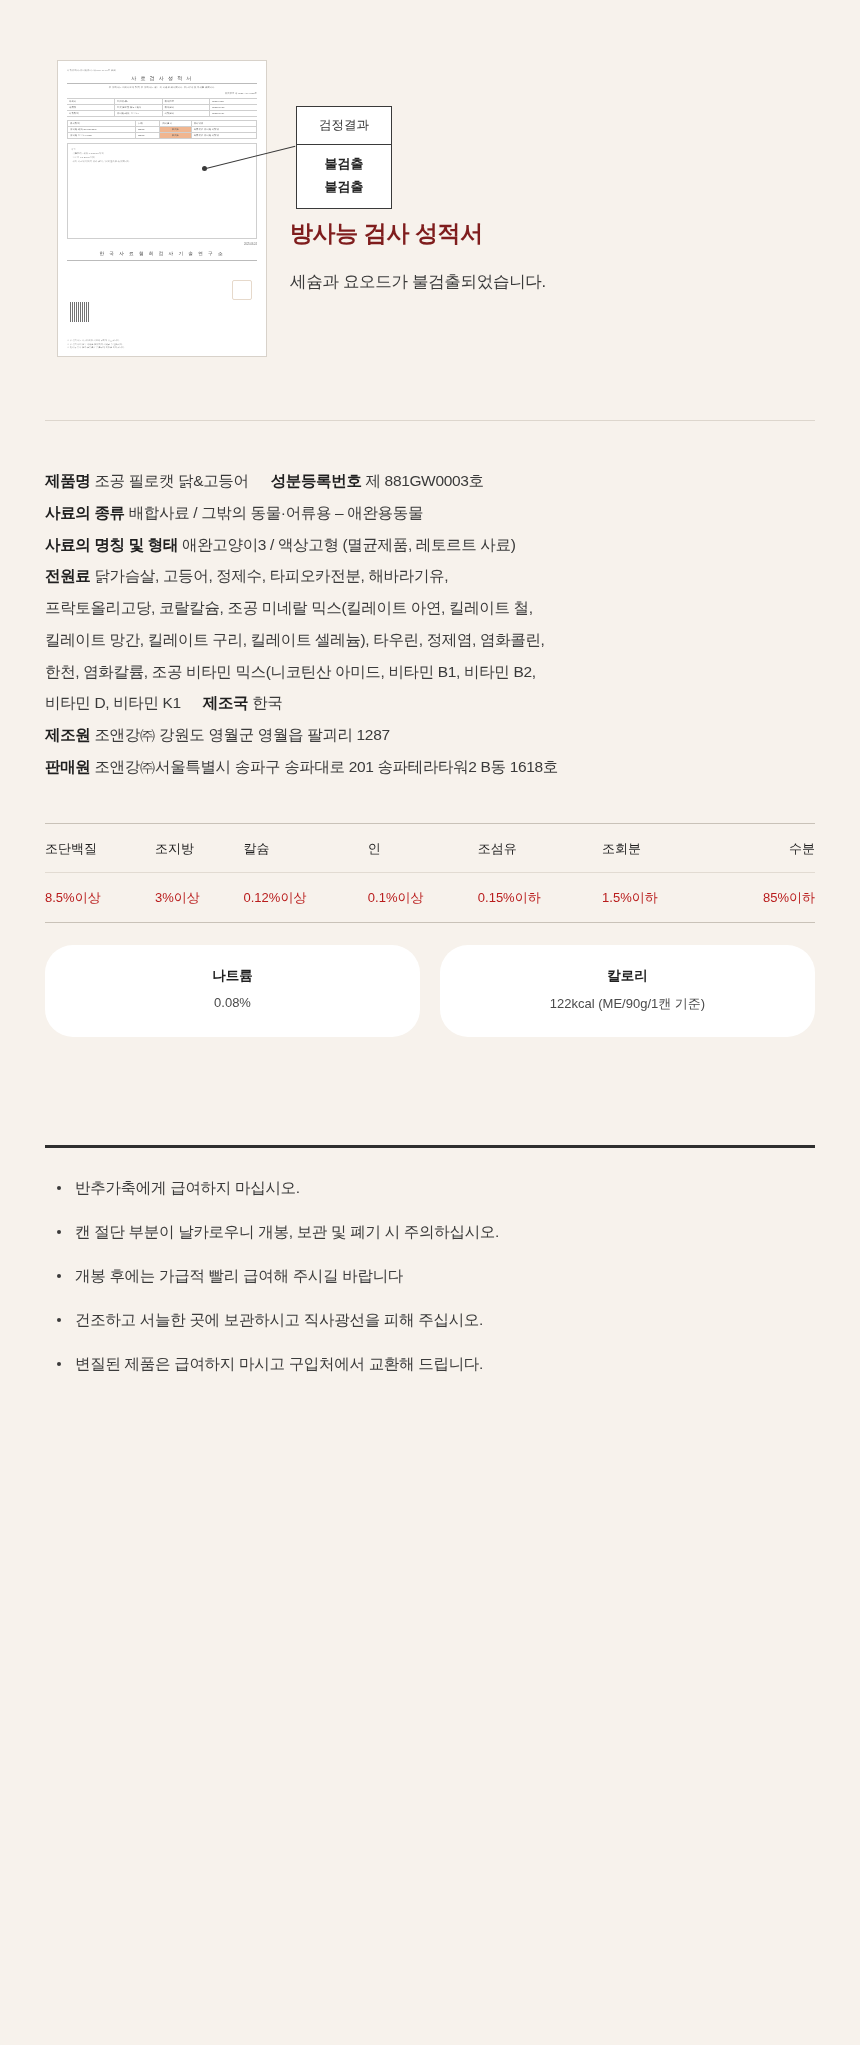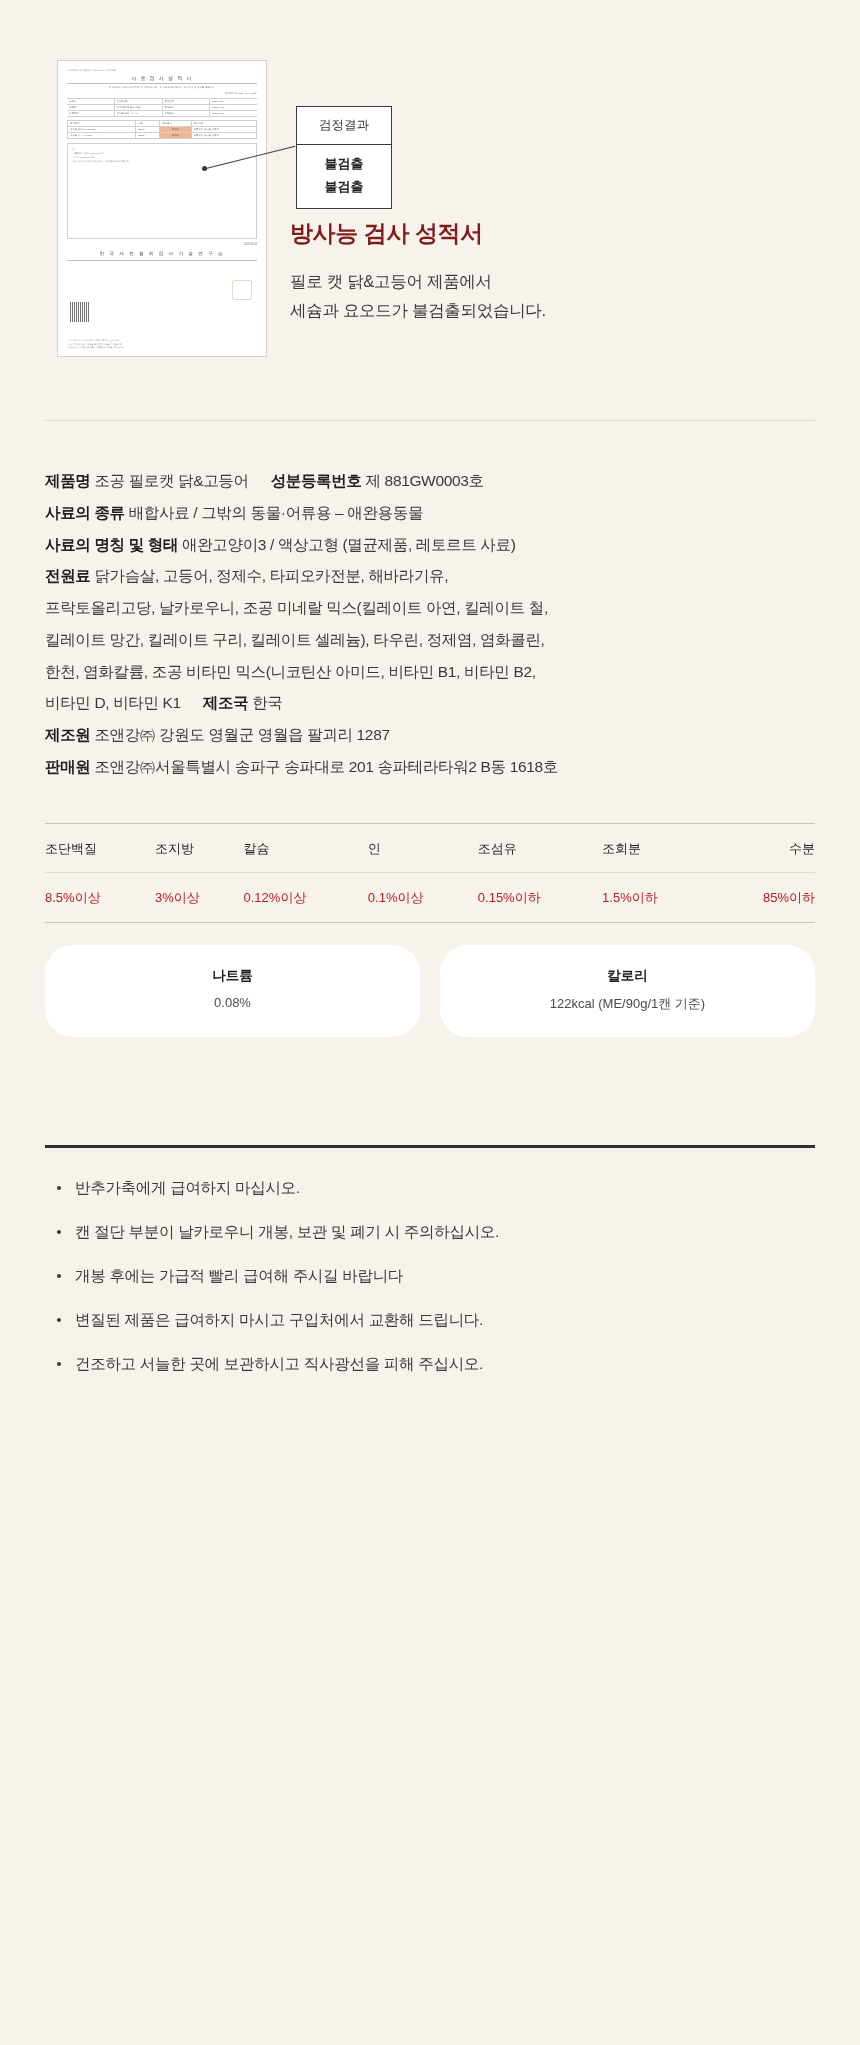--- a/index.html
+++ b/index.html
@@ -376,7 +376,6 @@
 
     <div class="cert-caption">
       <h2>방사능 검사 성적서</h2>
-      <p>필로 캣 닭&amp;고등어 제품에서</p>
       <p>세슘과 요오드가 불검출되었습니다.</p>
     </div>
   </section>

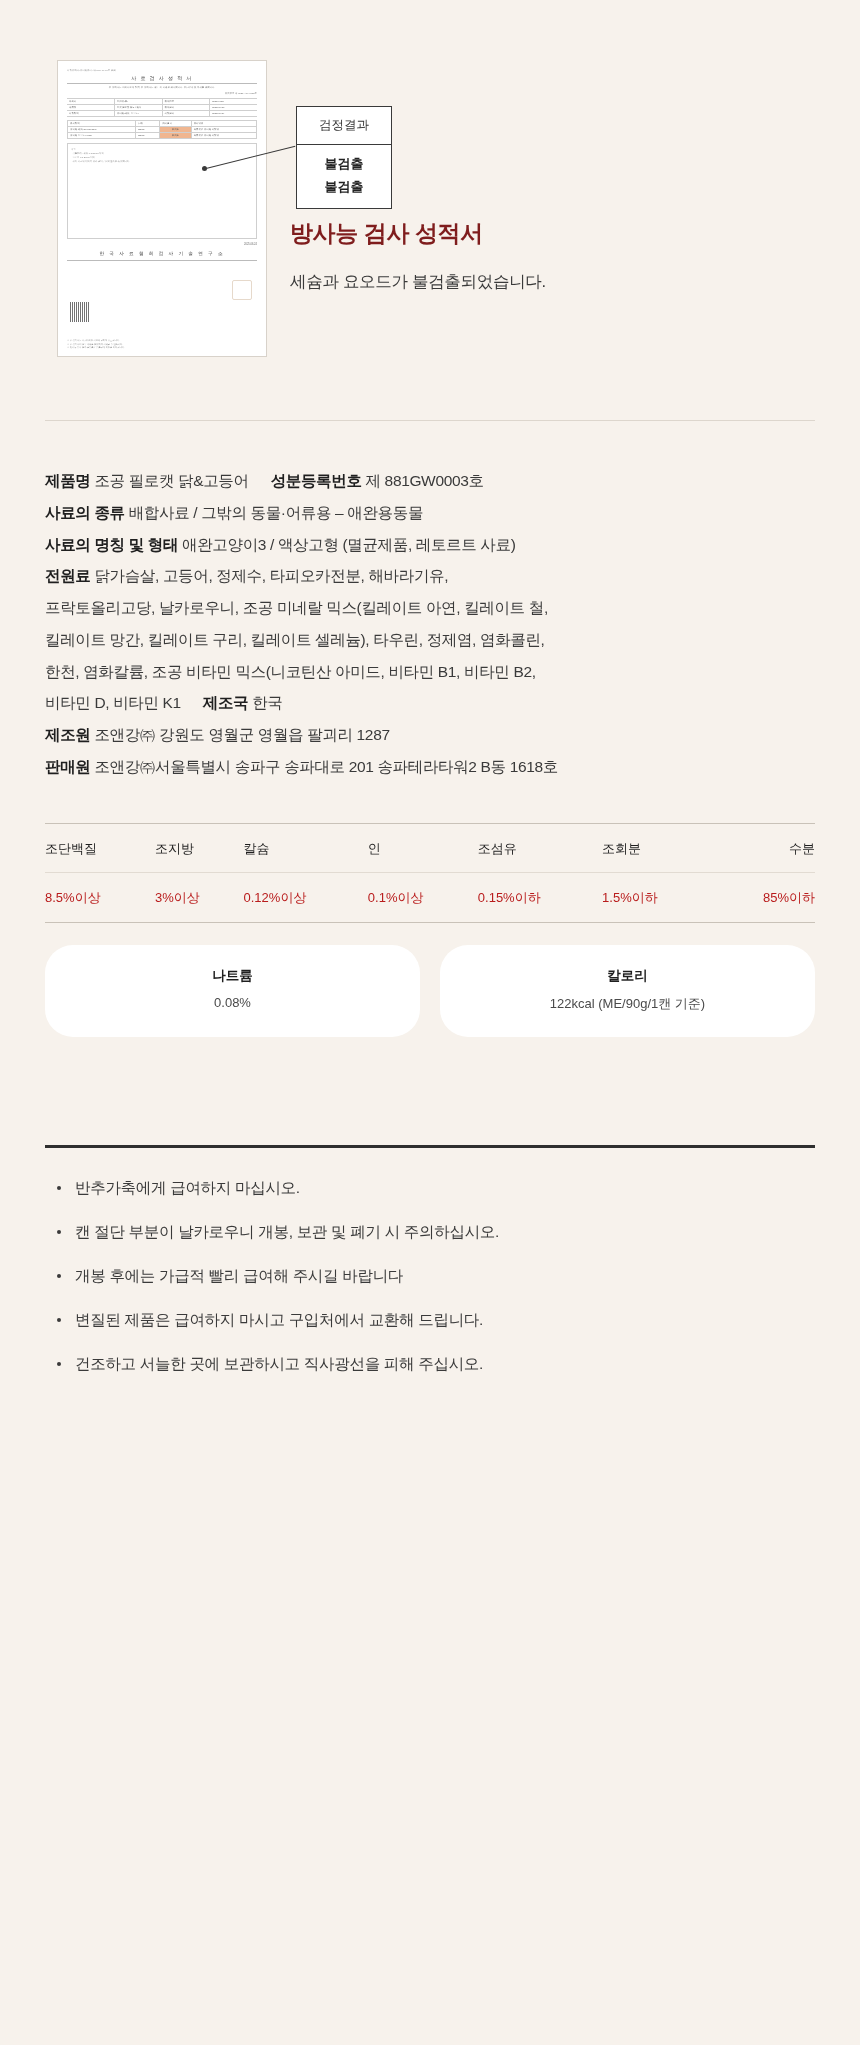--- a/index.html
+++ b/index.html
@@ -403,7 +403,7 @@
       <span>닭가슴살, 고등어, 정제수, 타피오카전분, 해바라기유,</span>
     </span>
     <span class="row">
-      <span>프락토올리고당, 날카로우니, 조공 미네랄 믹스(킬레이트 아연, 킬레이트 철,</span>
+      <span>프락토올리고당, 코랄칼슘, 조공 미네랄 믹스(킬레이트 아연, 킬레이트 철,</span>
     </span>
     <span class="row">
       <span>킬레이트 망간, 킬레이트 구리, 킬레이트 셀레늄), 타우린, 정제염, 염화콜린,</span>

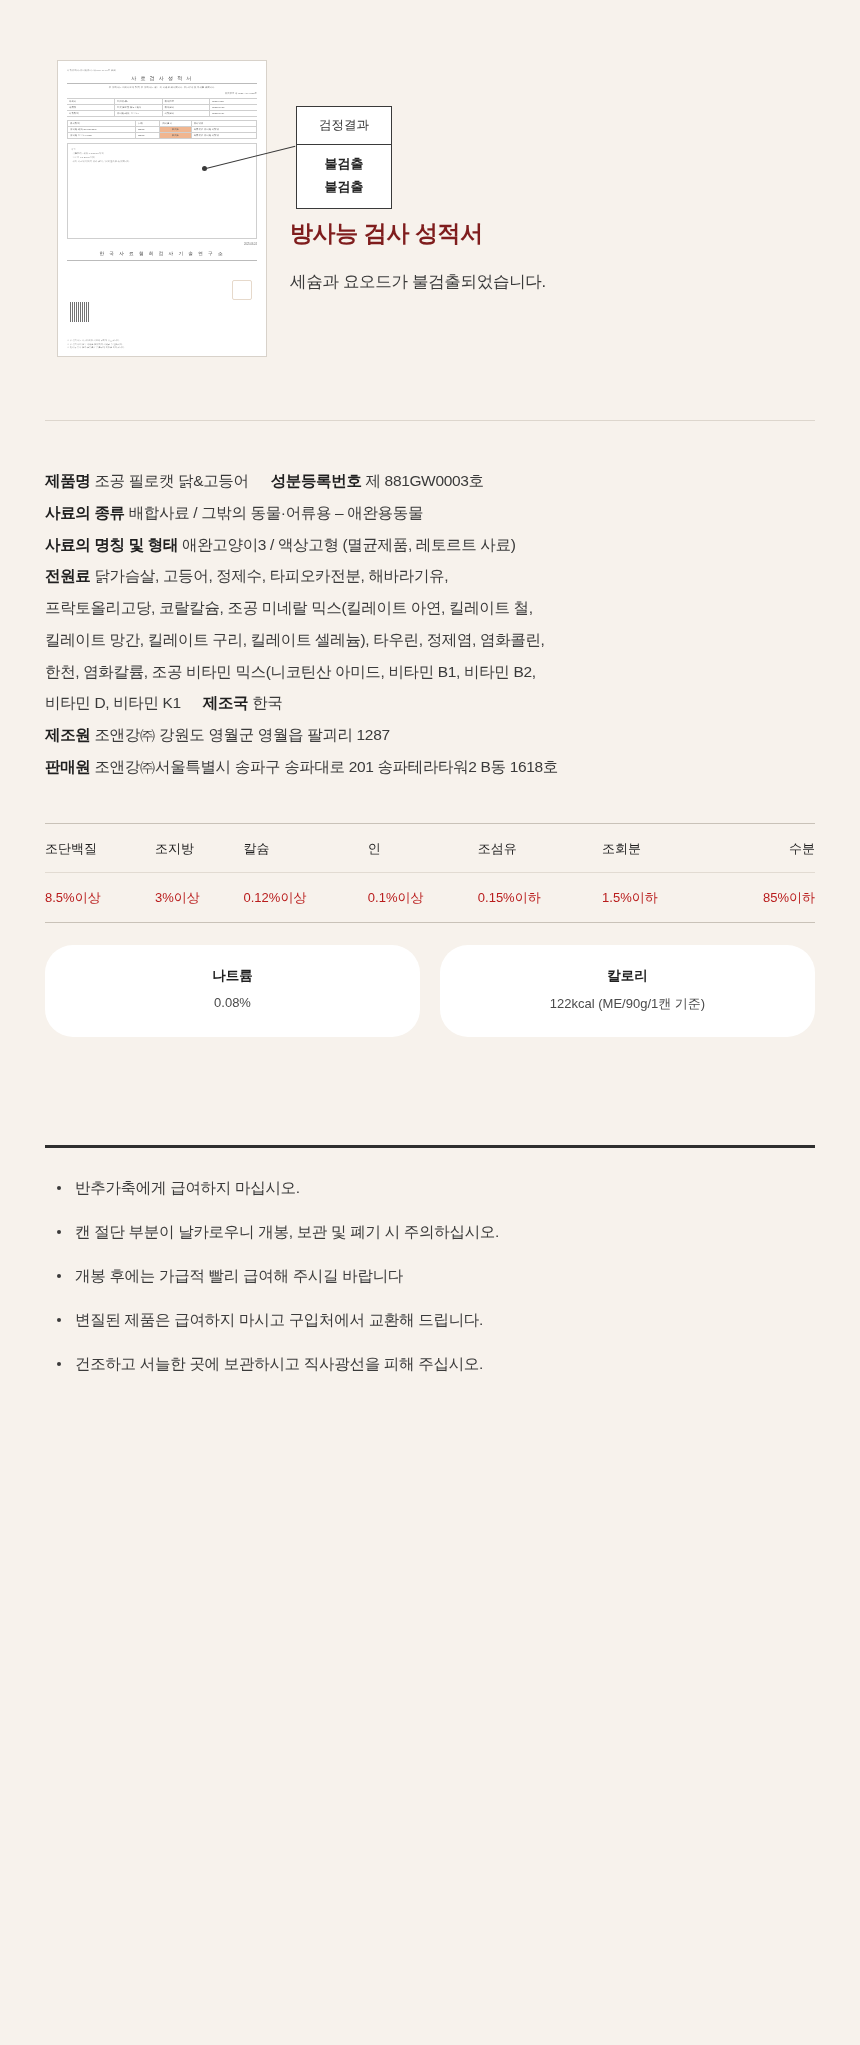--- a/index.html
+++ b/index.html
@@ -469,8 +469,8 @@
       <li>반추가축에게 급여하지 마십시오.</li>
       <li>캔 절단 부분이 날카로우니 개봉, 보관 및 폐기 시 주의하십시오.</li>
       <li>개봉 후에는 가급적 빨리 급여해 주시길 바랍니다</li>
+      <li>건조하고 서늘한 곳에 보관하시고 직사광선을 피해 주십시오.</li>
       <li>변질된 제품은 급여하지 마시고 구입처에서 교환해 드립니다.</li>
-      <li>건조하고 서늘한 곳에 보관하시고 직사광선을 피해 주십시오.</li>
     </ul>
   </section>
 

